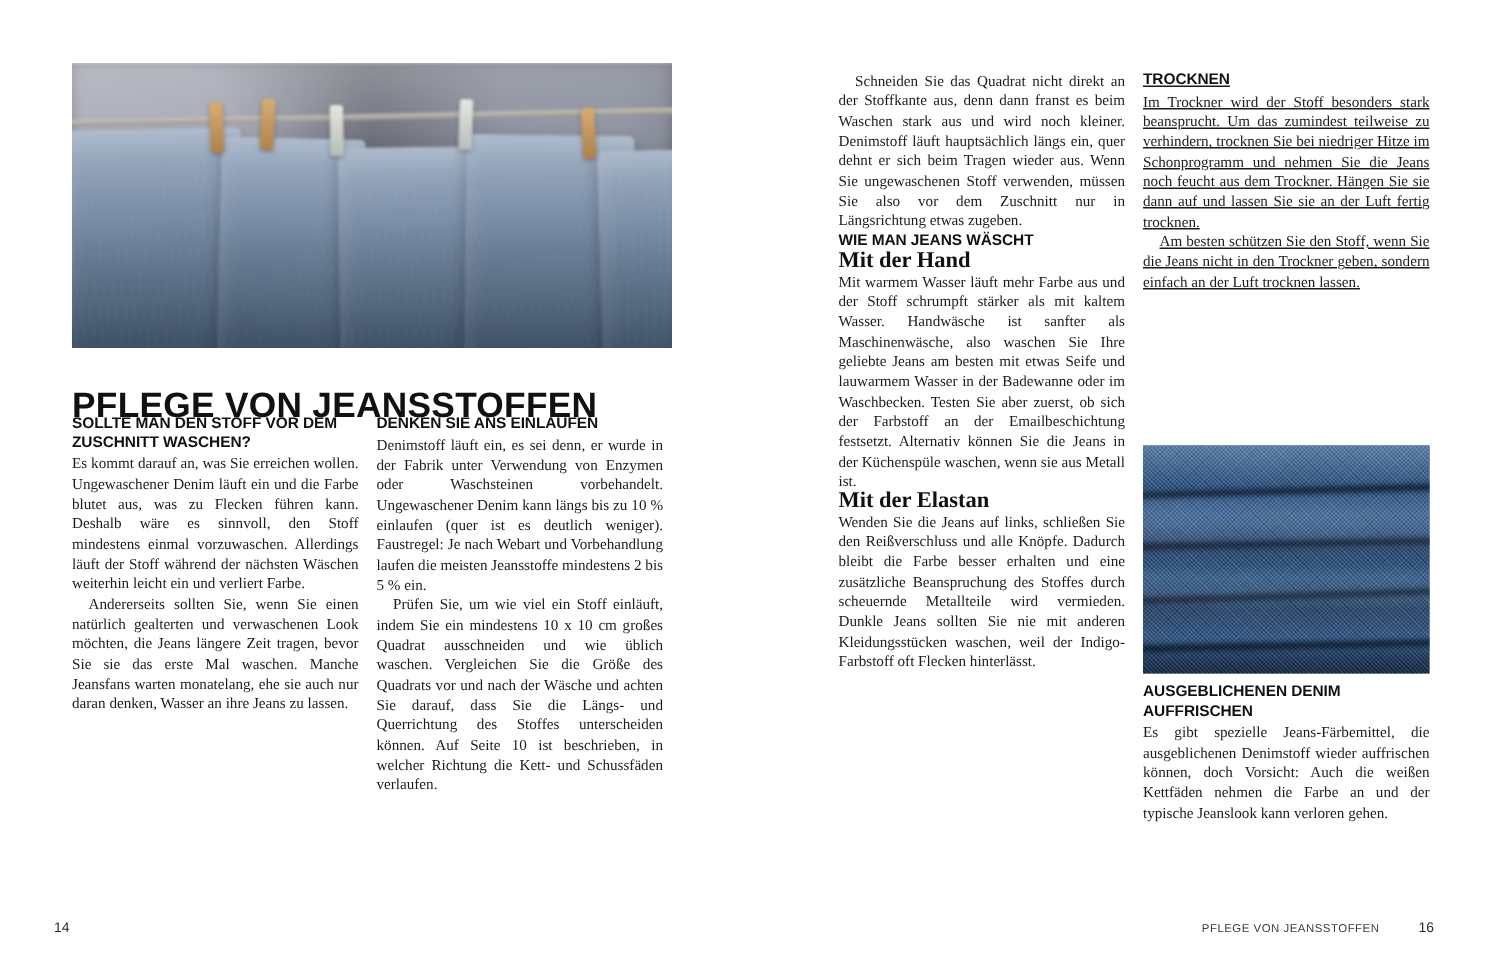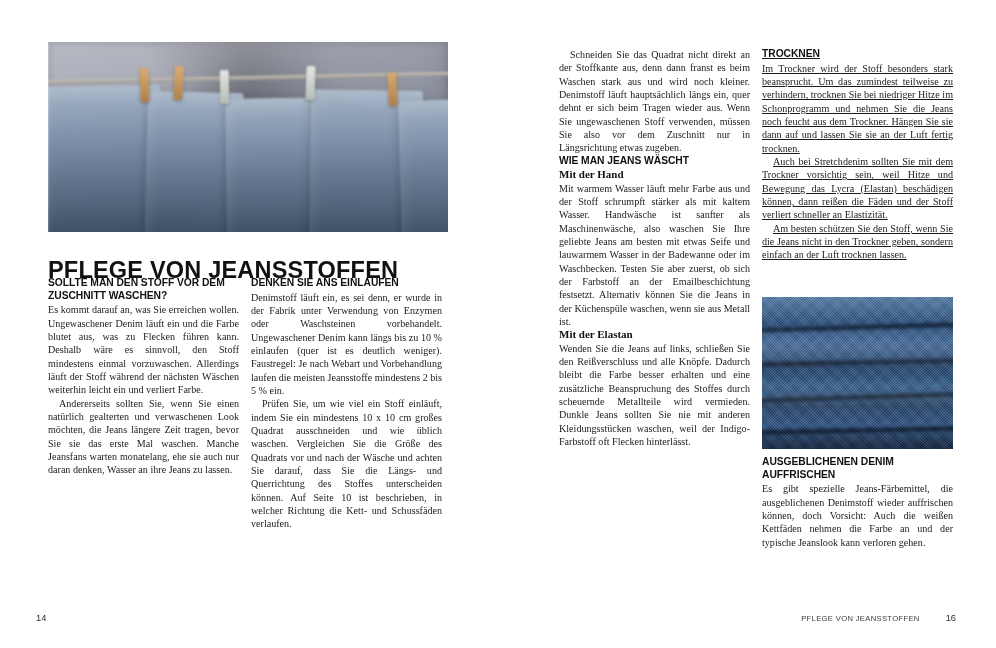--- a/index.html
+++ b/index.html
@@ -277,7 +277,6 @@
   <div class="col col-4">
     <h2 class="sec-head">TROCKNEN</h2>
     <p class="para">Im Trockner wird der Stoff besonders stark beansprucht. Um das zumindest teilweise zu verhindern, trocknen Sie bei niedriger Hitze im Schonprogramm und nehmen Sie die Jeans noch feucht aus dem Trockner. Hängen Sie sie dann auf und lassen Sie sie an der Luft fertig trocknen.</p>
-    <p class="para">Auch bei Stretchdenim sollten Sie mit dem Trockner vorsichtig sein, weil Hitze und Bewegung das Lycra (Elastan) beschädigen können, dann reißen die Fäden und der Stoff verliert schneller an Elastizität.</p>
     <p class="para">Am besten schützen Sie den Stoff, wenn Sie die Jeans nicht in den Trockner geben, sondern einfach an der Luft trocknen lassen.</p>
   </div>
 

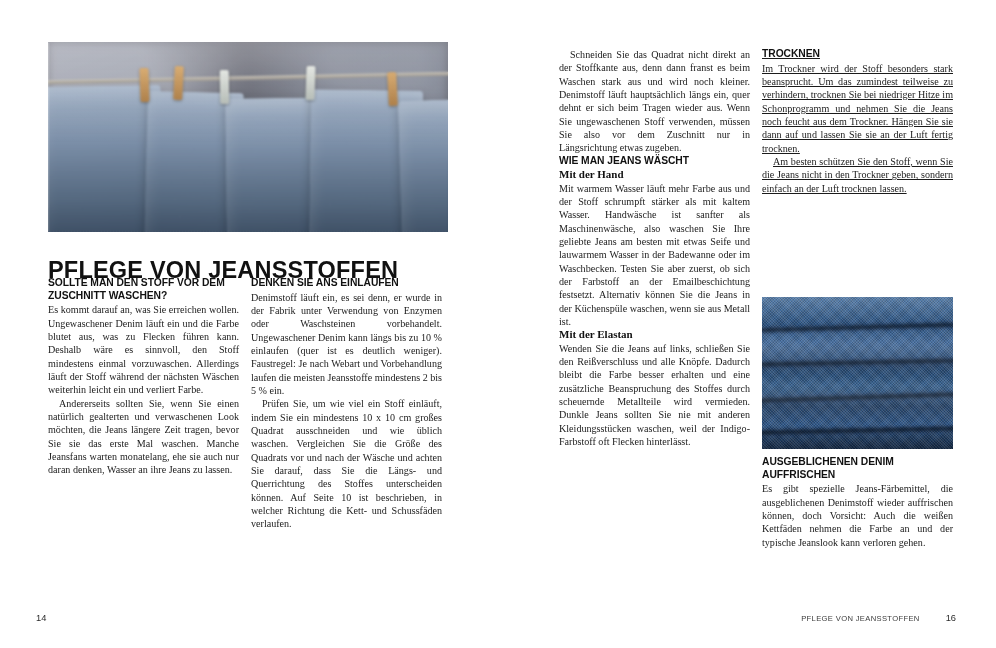--- a/index.html
+++ b/index.html
@@ -153,7 +153,7 @@
   h3.sub-head {
     font-family: "Liberation Serif", serif;
     font-weight: bold;
-    font-size: 11px;
+    font-size: 15px;
     line-height: 13.2px;
     margin: 0 0 0 0;
     text-align: left;

